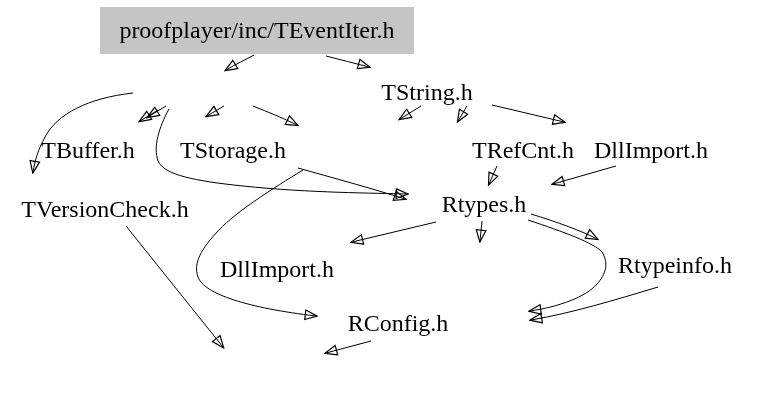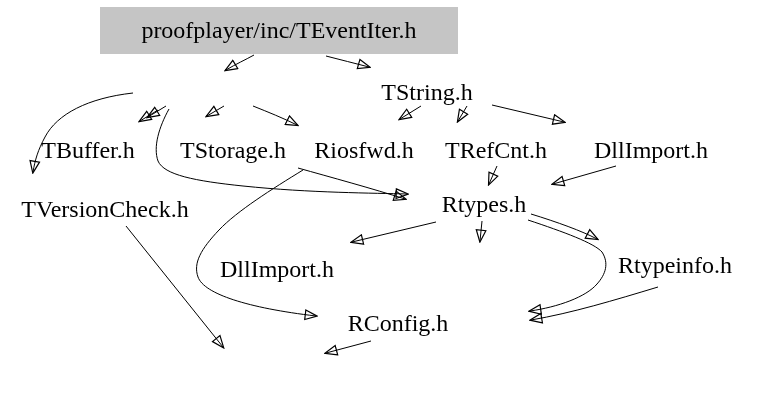--- a/index.html
+++ b/index.html
@@ -22,7 +22,7 @@
   }
   .rootbox{
     position:absolute;
-    left:100px;top:7px;width:358px;height:47px;
+    left:100px;top:7px;width:314px;height:47px;
     background:#c5c5c5;
     display:flex;align-items:center;justify-content:center;
     font-size:24px;color:#000;white-space:nowrap;

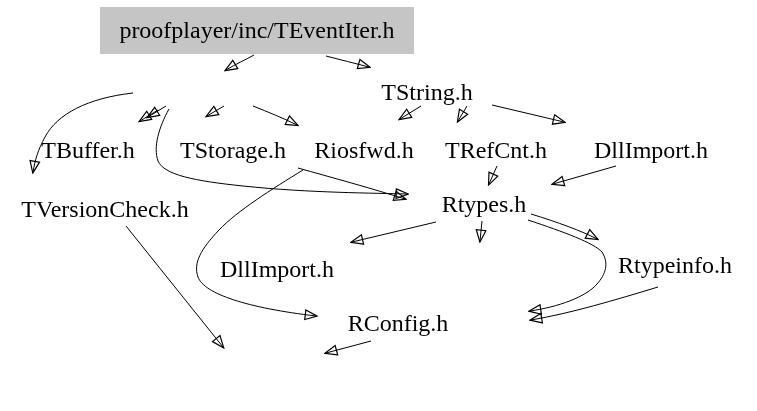--- a/index.html
+++ b/index.html
@@ -68,7 +68,6 @@
   <div class="node" style="left:427px;top:92px">TString.h</div>
   <div class="node" style="left:88px;top:150px">TBuffer.h</div>
   <div class="node" style="left:233px;top:150px">TStorage.h</div>
-  <div class="node" style="left:364px;top:150px">Riosfwd.h</div>
   <div class="node" style="left:496px;top:150px">TRefCnt.h</div>
   <div class="node" style="left:651px;top:150px">DllImport.h</div>
   <div class="node" style="left:484px;top:204px">Rtypes.h</div>

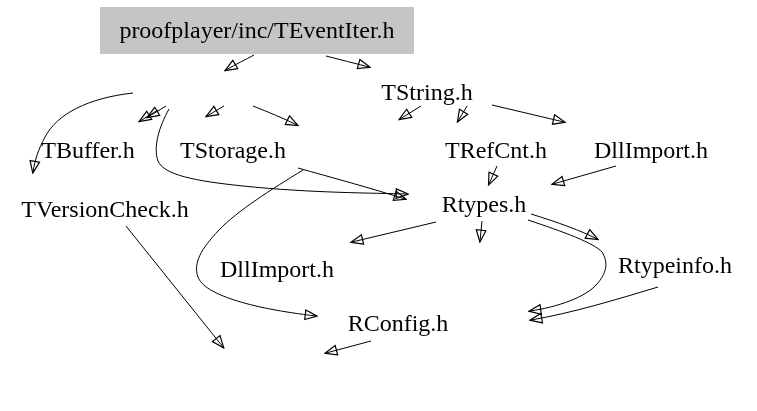--- a/index.html
+++ b/index.html
@@ -68,7 +68,7 @@
   <div class="node" style="left:427px;top:92px">TString.h</div>
   <div class="node" style="left:88px;top:150px">TBuffer.h</div>
   <div class="node" style="left:233px;top:150px">TStorage.h</div>
-  <div class="node" style="left:496px;top:150px">TRefCnt.h</div>
+  <div class="node" style="left:523px;top:150px">TRefCnt.h</div>
   <div class="node" style="left:651px;top:150px">DllImport.h</div>
   <div class="node" style="left:484px;top:204px">Rtypes.h</div>
   <div class="node" style="left:105px;top:209px">TVersionCheck.h</div>

